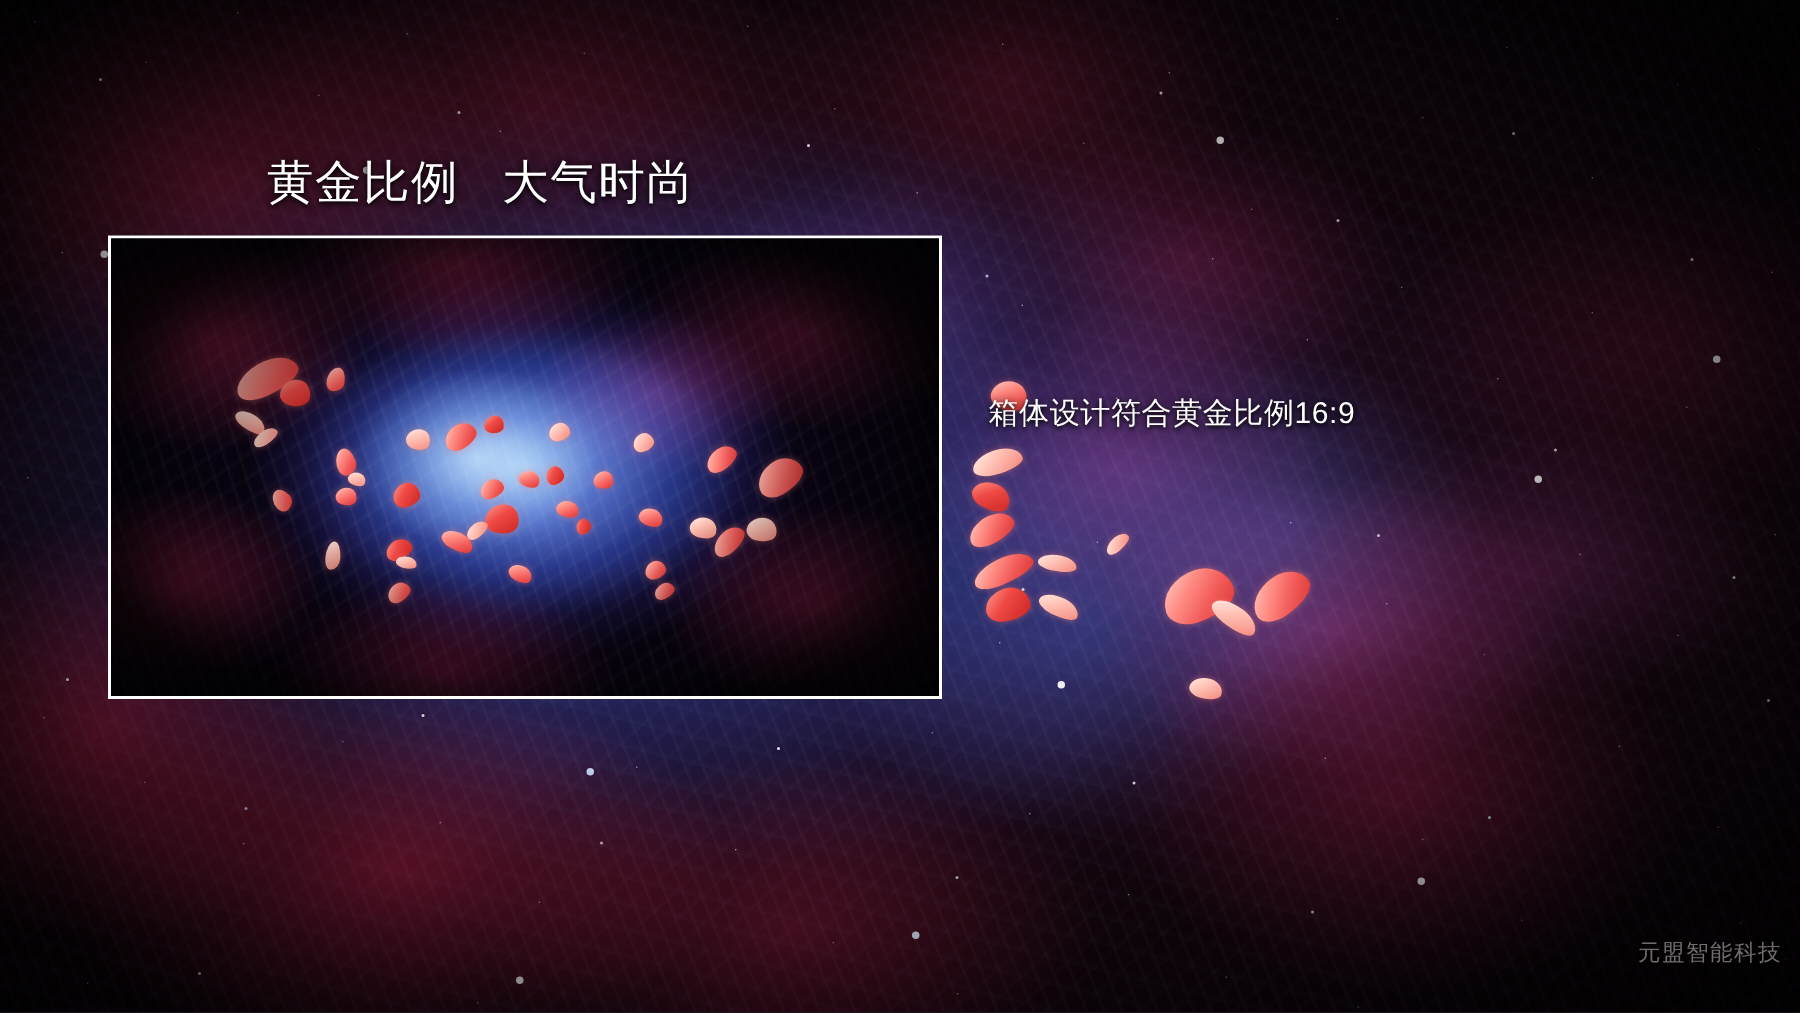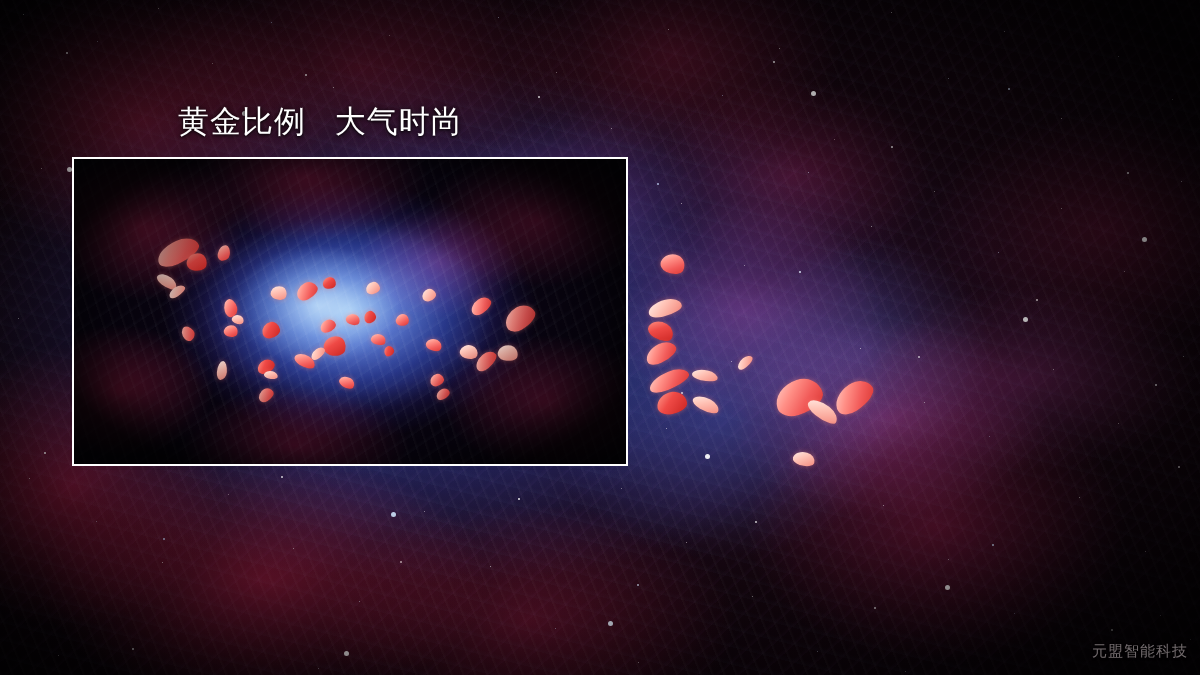--- a/index.html
+++ b/index.html
@@ -337,6 +337,7 @@
   <div id="slide-title">黄金比例   大气时尚</div>
 
   <div id="body-text">
+    <div class="body-line">箱体设计符合黄金比例16:9</div>
   </div>
 
   <div id="watermark">元盟智能科技</div>

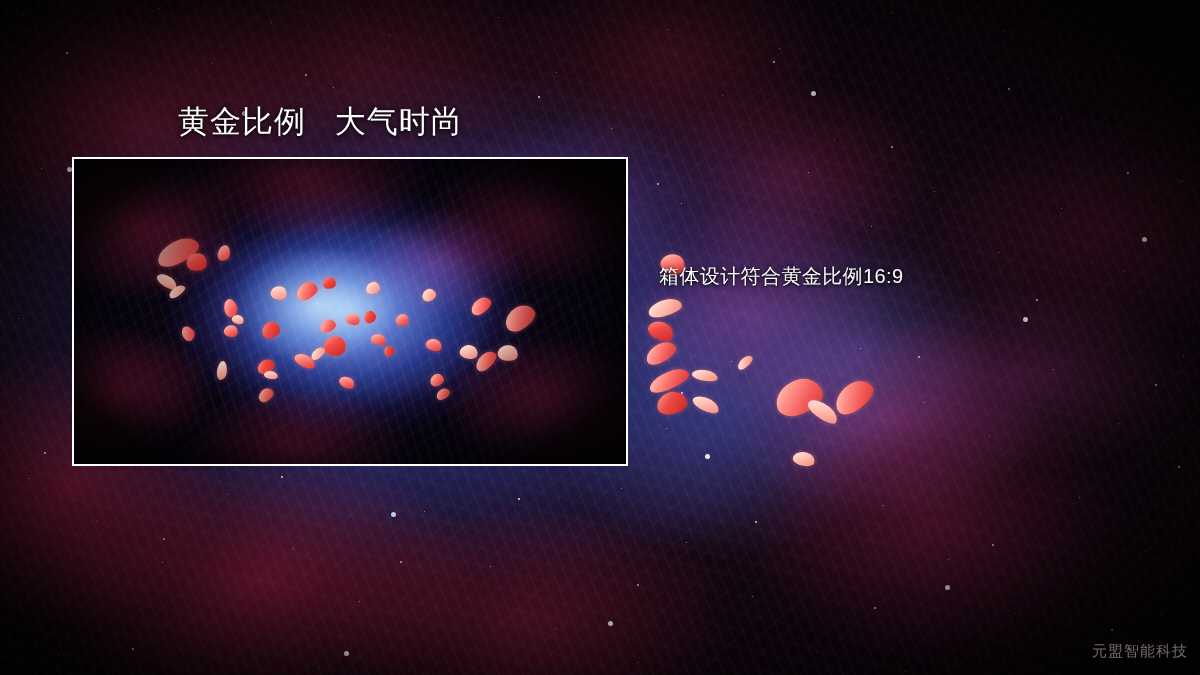--- a/index.html
+++ b/index.html
@@ -249,7 +249,7 @@
   #watermark {
     position: absolute;
     right: 12px;
-    bottom: 14px;
+    bottom: 30px;
     font-size: 15px;
     letter-spacing: 1px;
     color: rgba(190,178,182,0.60);

